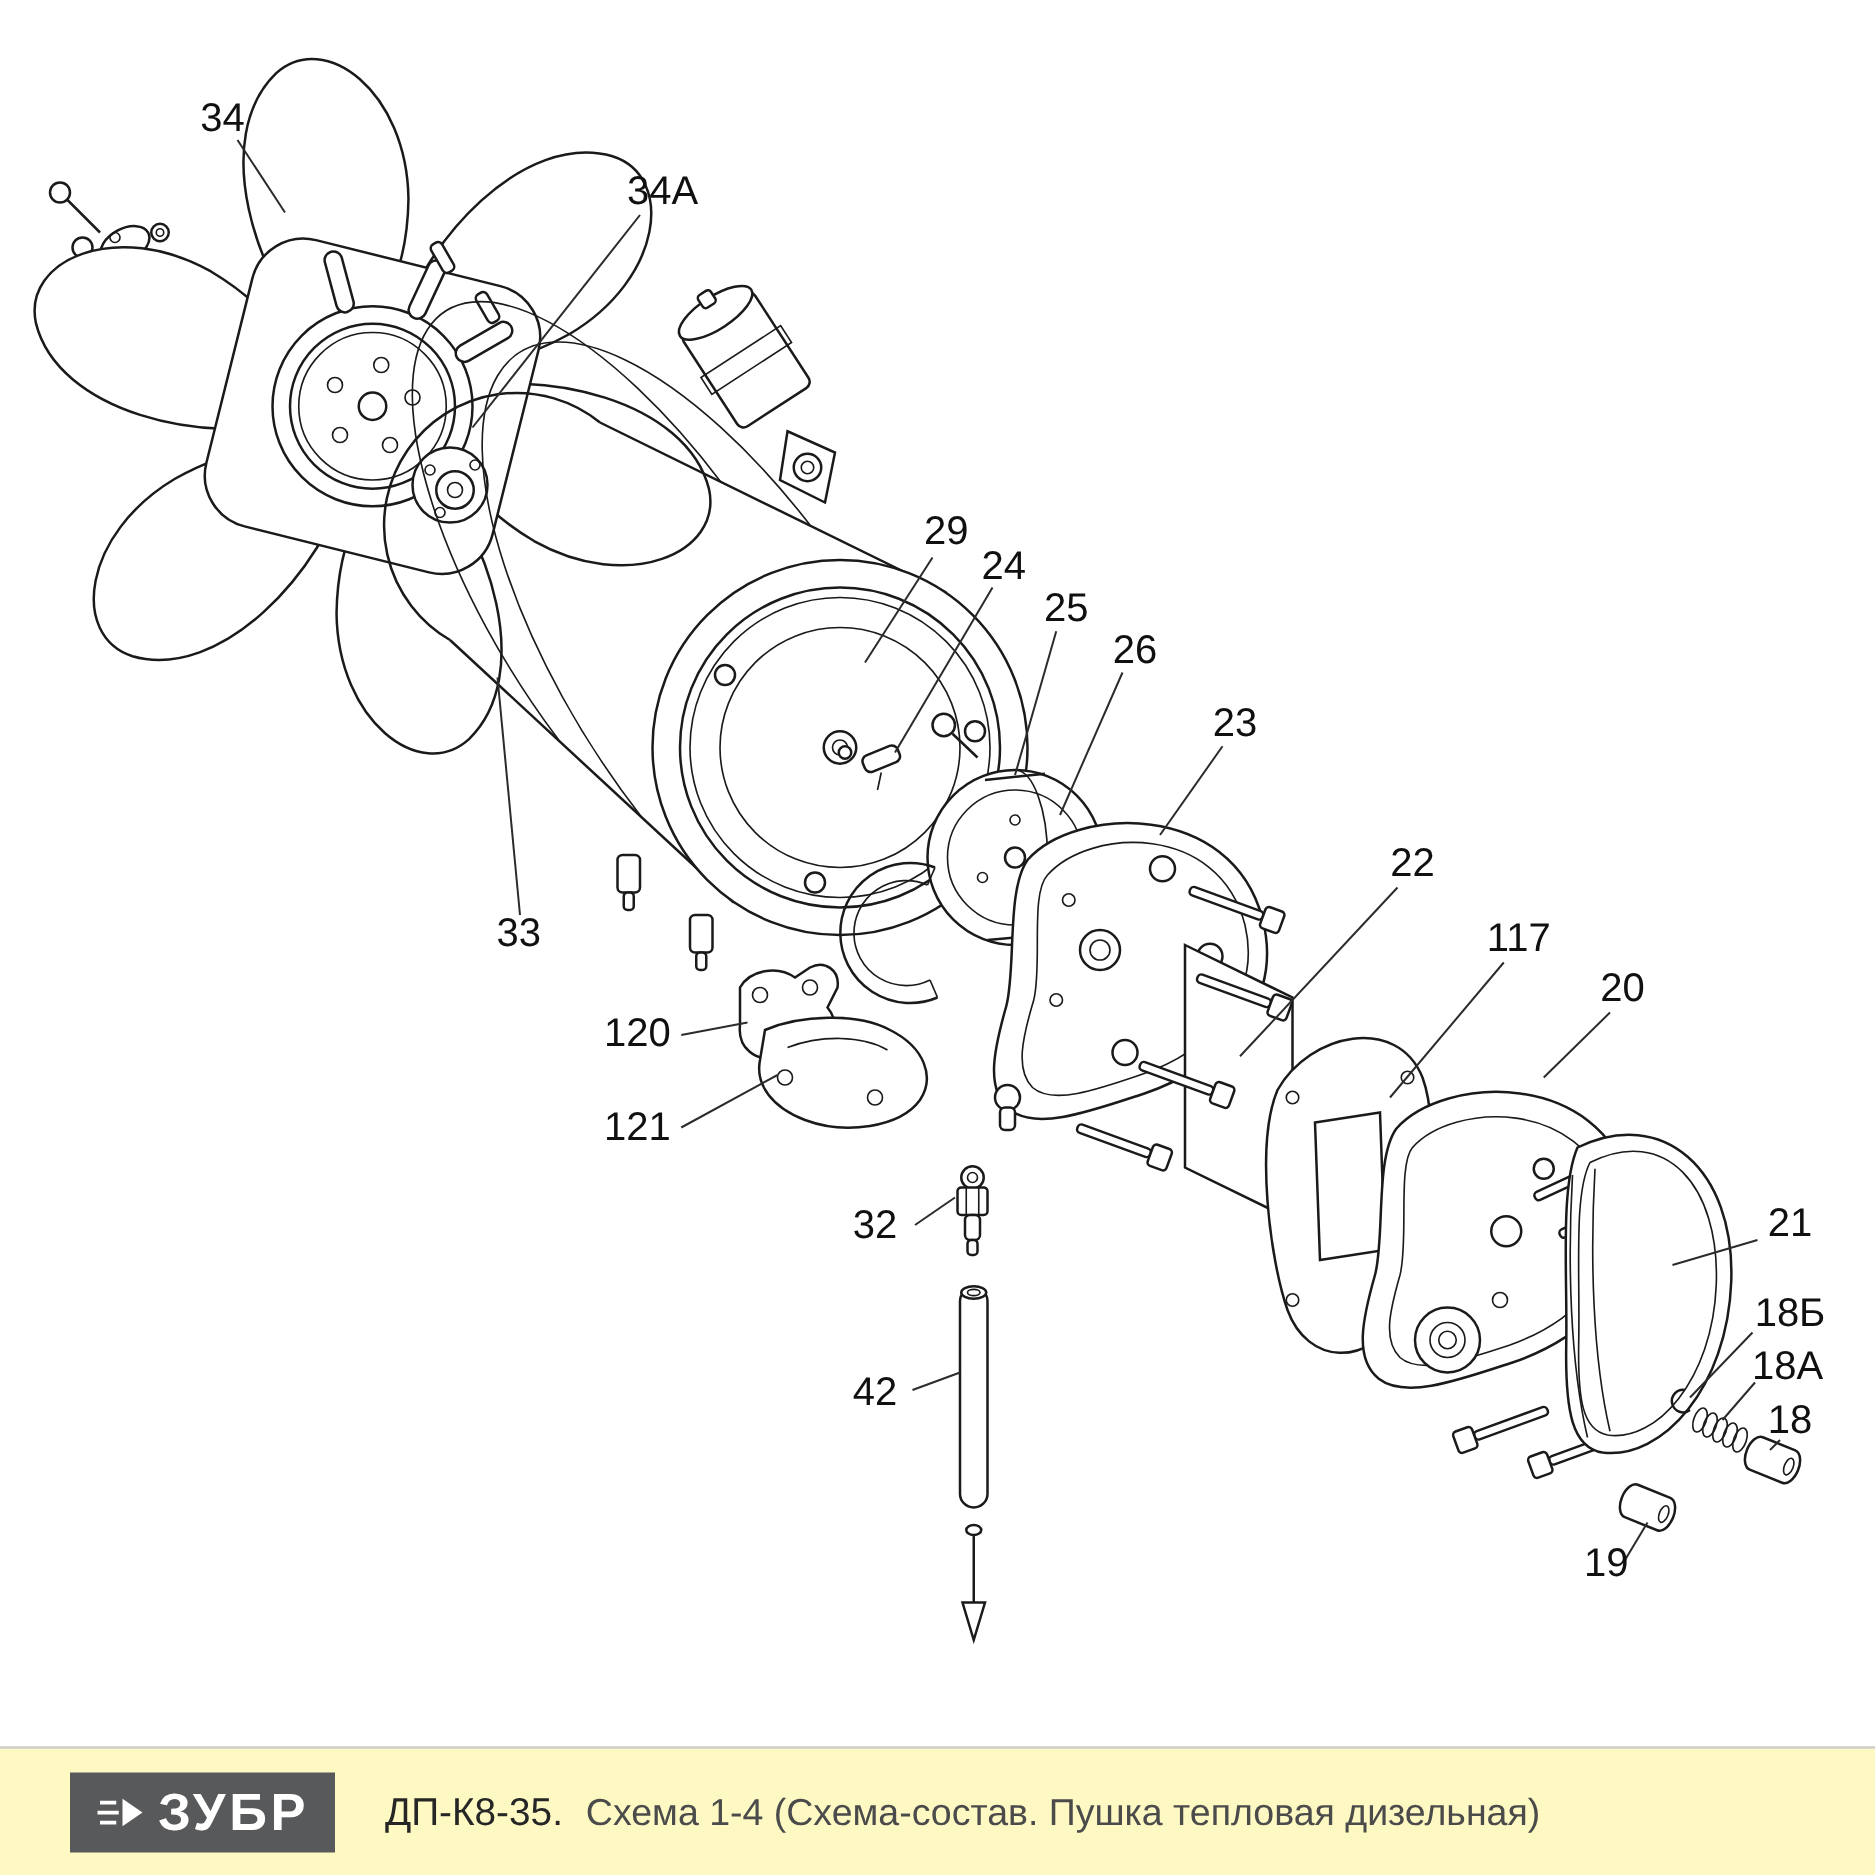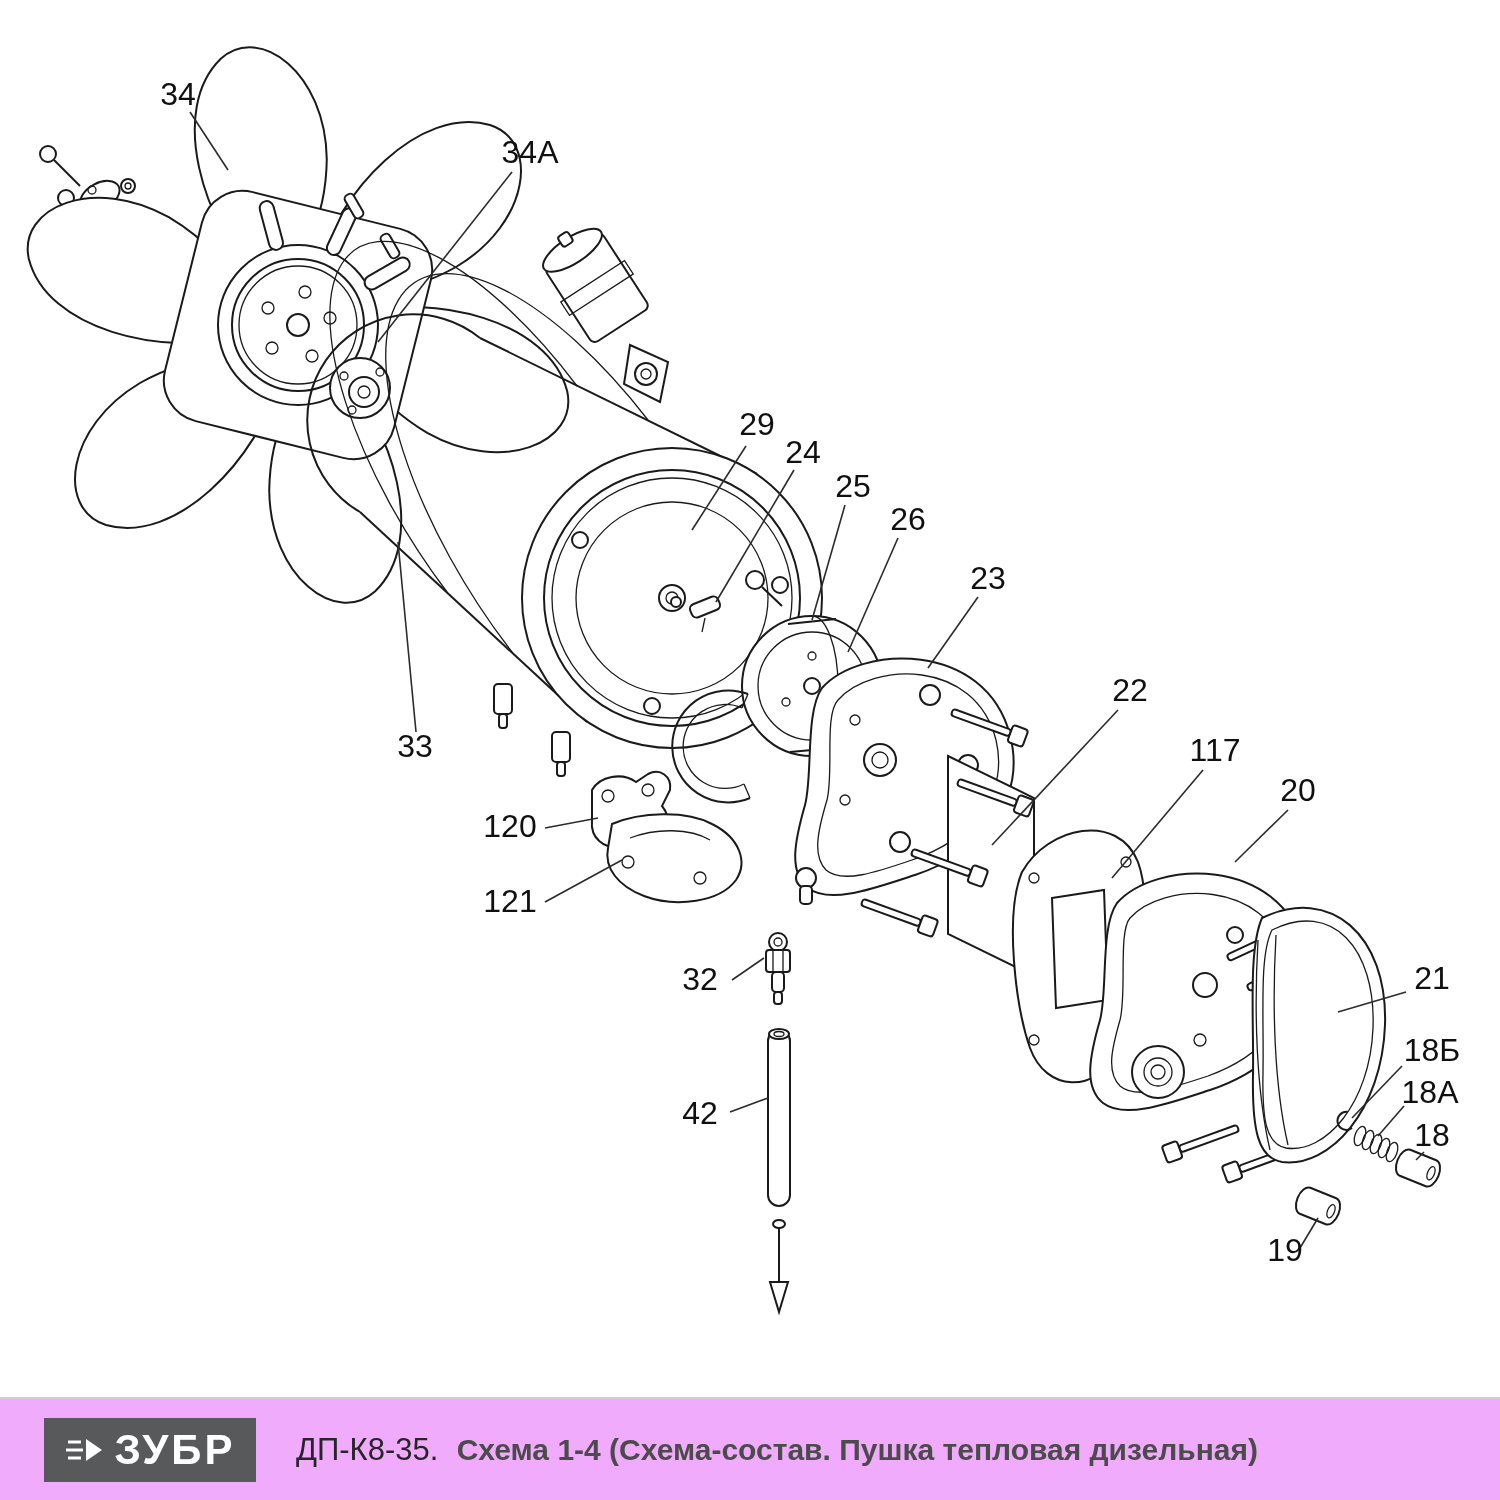--- a/index.html
+++ b/index.html
@@ -13,7 +13,7 @@
   .lbl{font-family:"Liberation Sans", sans-serif;font-size:32px;fill:#101010;}
   .footer{position:absolute;left:0;bottom:0;width:1500px;height:103px;
           border-top:2px solid #cfcfcf;display:flex;align-items:center;
-          padding-left:44px;box-sizing:border-box;background:#f0abfc;}
+          padding-left:56px;box-sizing:border-box;background:#fef9c3;}
   .logo{width:212px;height:64px;background:#58595b;color:#fff;display:flex;
         align-items:center;justify-content:center;gap:10px;
         font-weight:bold;font-size:42px;letter-spacing:3px;flex:none;}

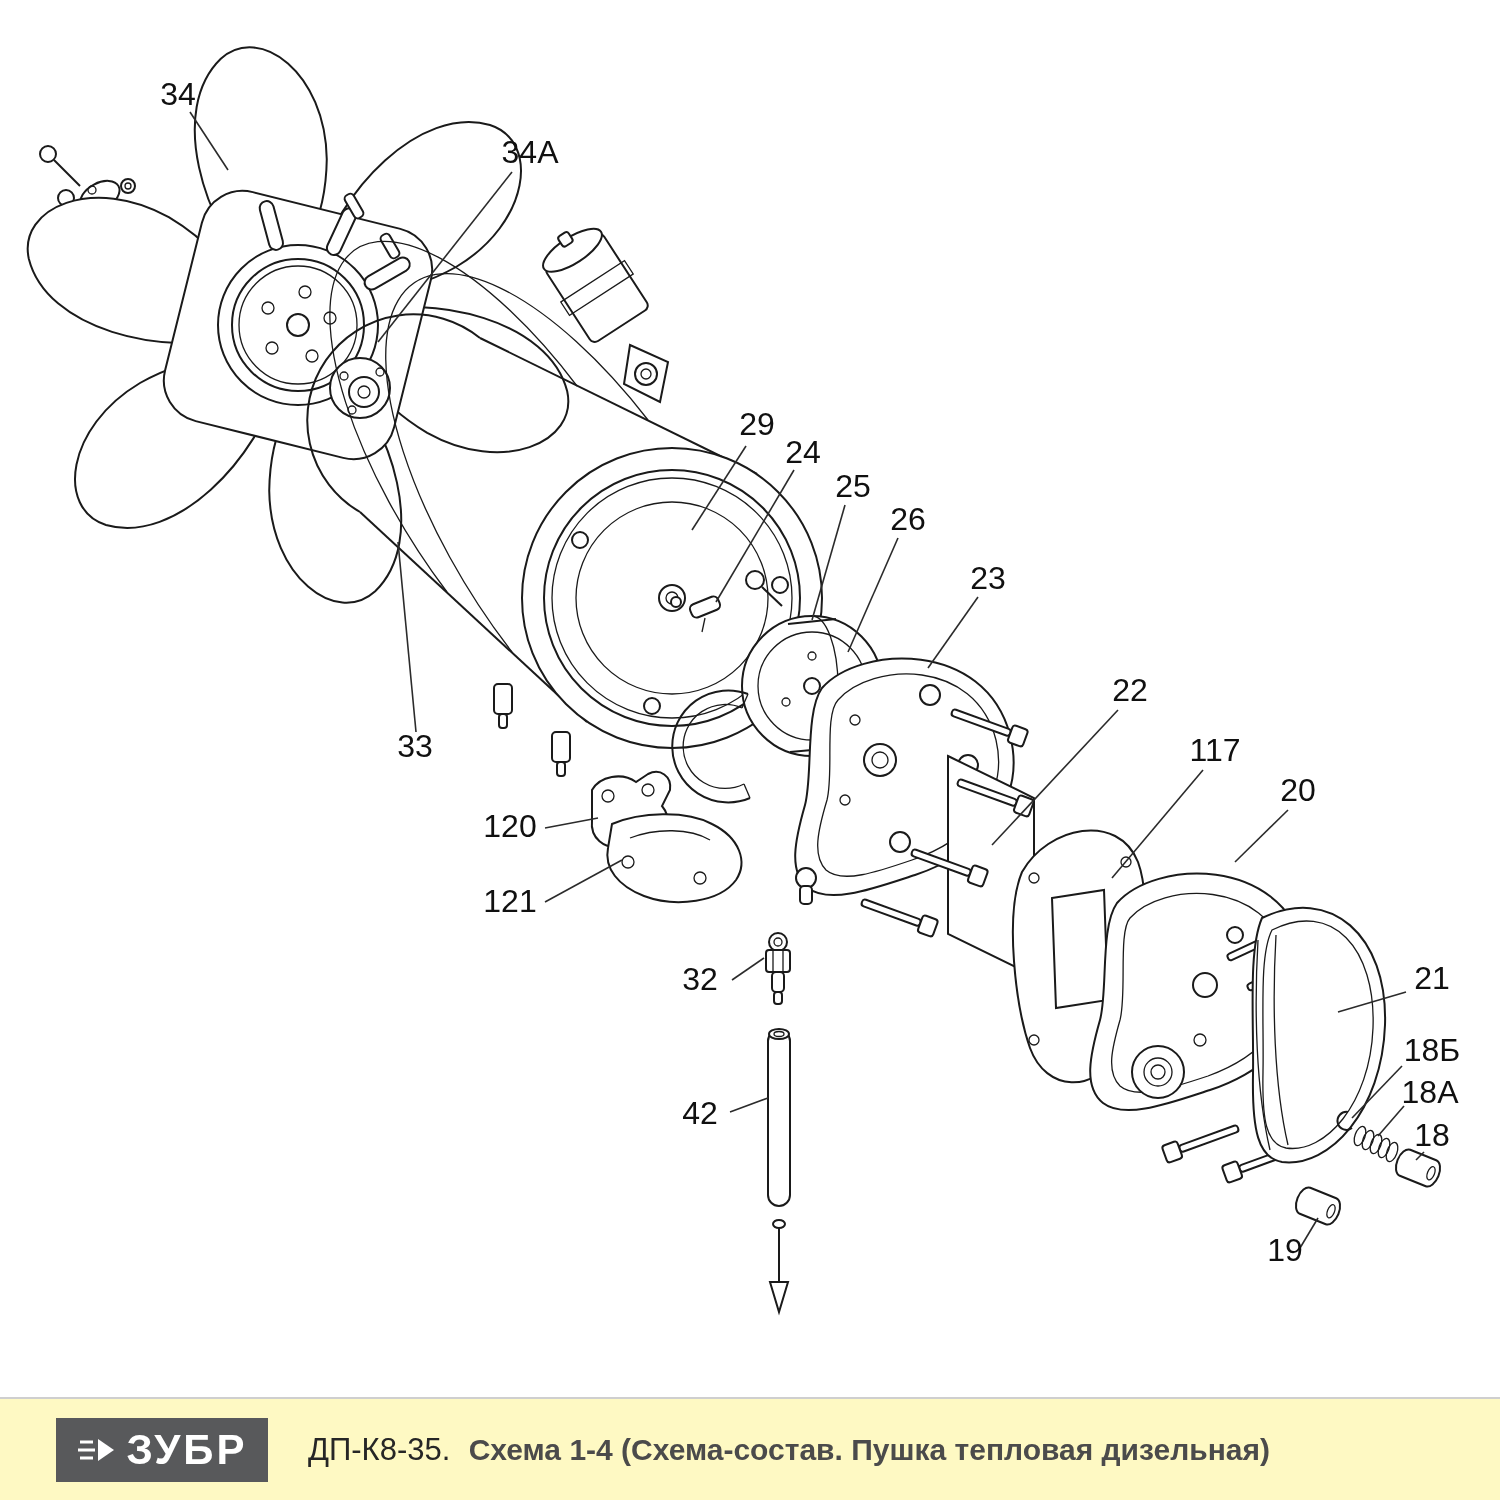--- a/index.html
+++ b/index.html
@@ -19,7 +19,7 @@
         font-weight:bold;font-size:42px;letter-spacing:3px;flex:none;}
   .doc-title{margin-left:40px;font-size:30px;color:#4b4b4b;white-space:nowrap;}
   .doc-title .model{font-weight:normal;color:#262626;font-size:31px;}
-  .doc-title .subtitle{margin-left:10px;font-weight:bold;}
+  .doc-title .subtitle{margin-left:10px;font-weight:normal;}
 </style>
 </head>
 <body>

